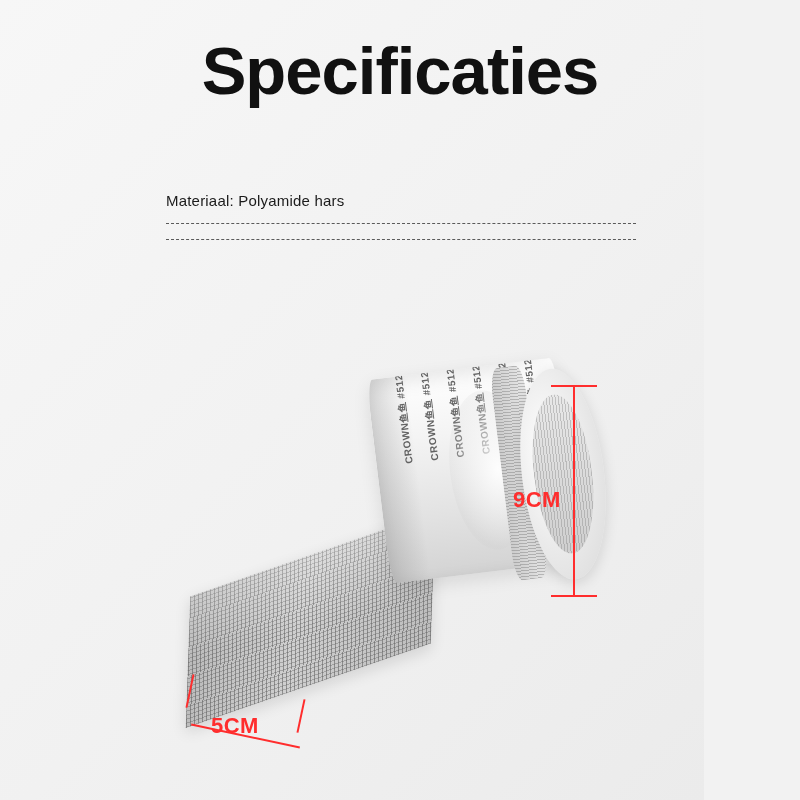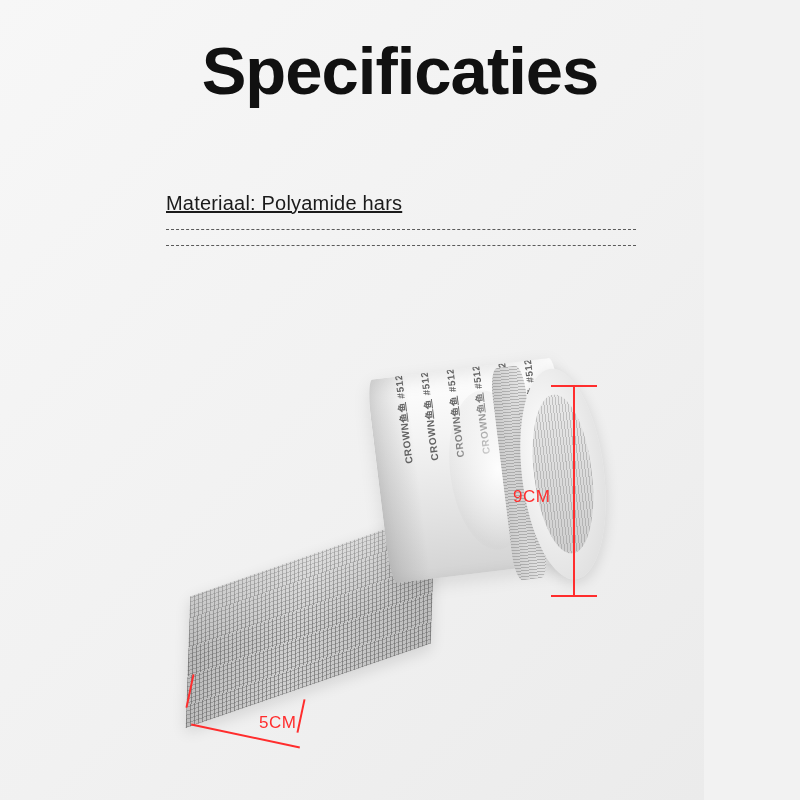--- a/index.html
+++ b/index.html
@@ -39,10 +39,9 @@
     width: 470px;
   }
   .spec-row {
-    font-size: 20px;
+    font-size: 15px;
     color: #1b1b1b;
     padding-bottom: 14px;
-    text-decoration: underline;
   }
   .spec-row .spec-text {
     display: block;

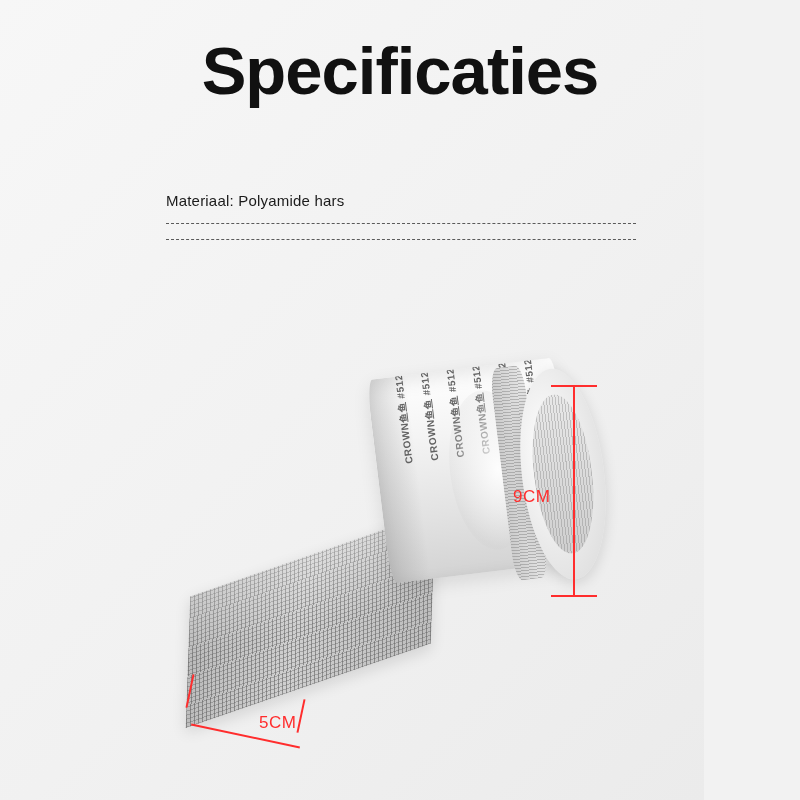--- a/index.html
+++ b/index.html
@@ -173,8 +173,8 @@
   .dim {
     position: absolute;
     color: #ff2d2d;
-    font-size: 17px;
-    font-weight: normal;
+    font-size: 22px;
+    font-weight: bold;
     letter-spacing: 0.5px;
   }
   .v-line {

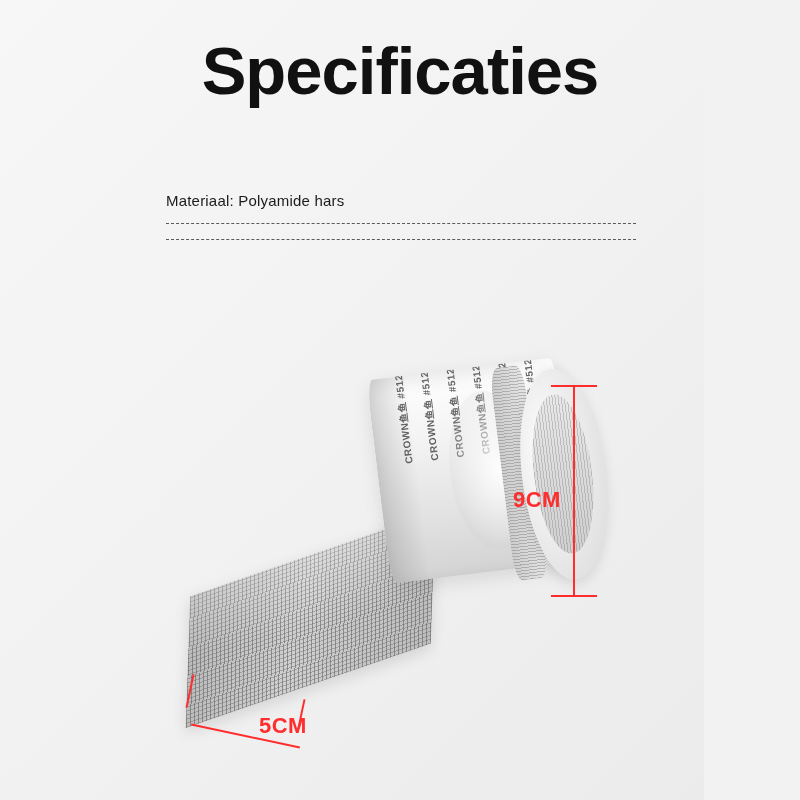--- a/index.html
+++ b/index.html
@@ -219,7 +219,6 @@
   .label-5cm {
     left: 211px;
     top: 713px;
-    margin-left: 48px;
   }
 </style>
 </head>

